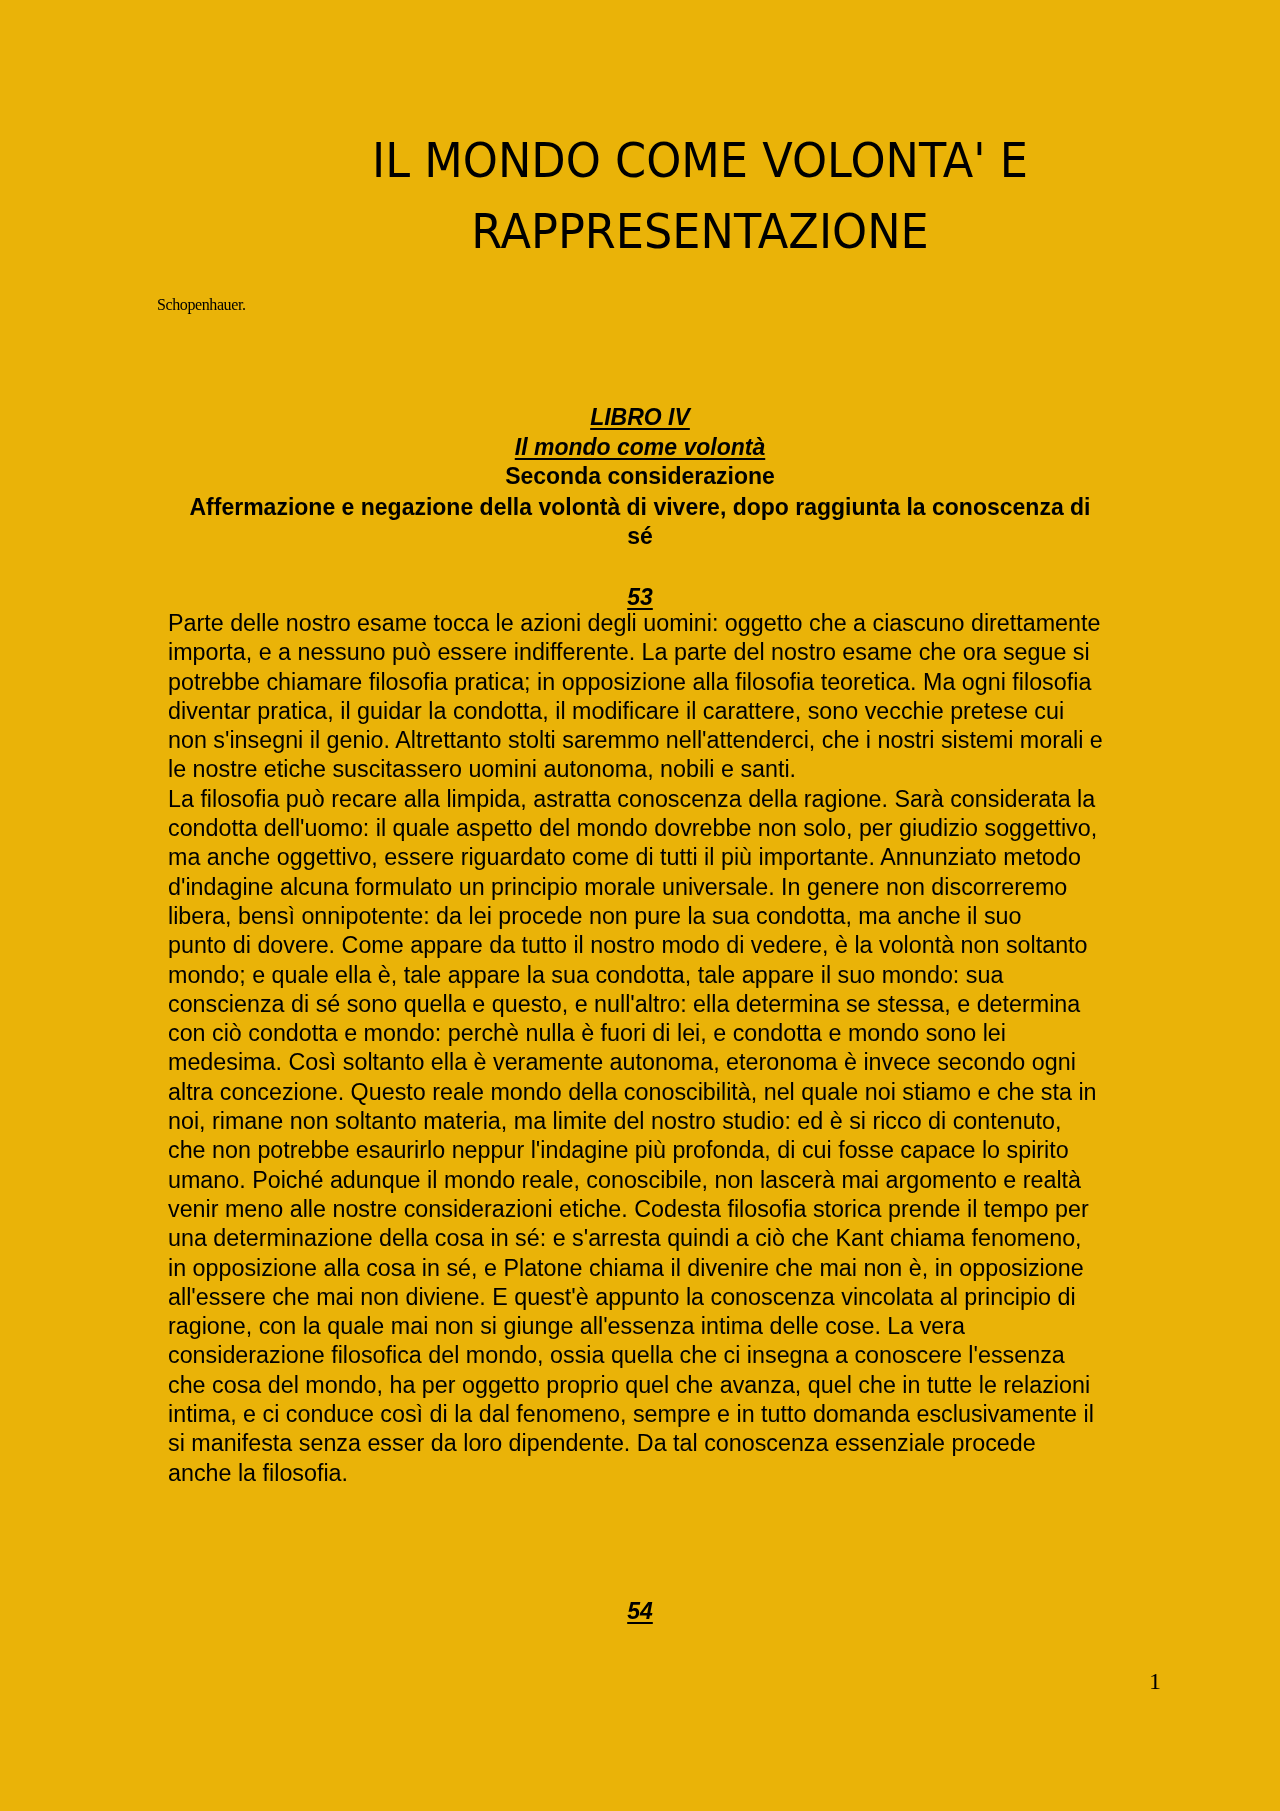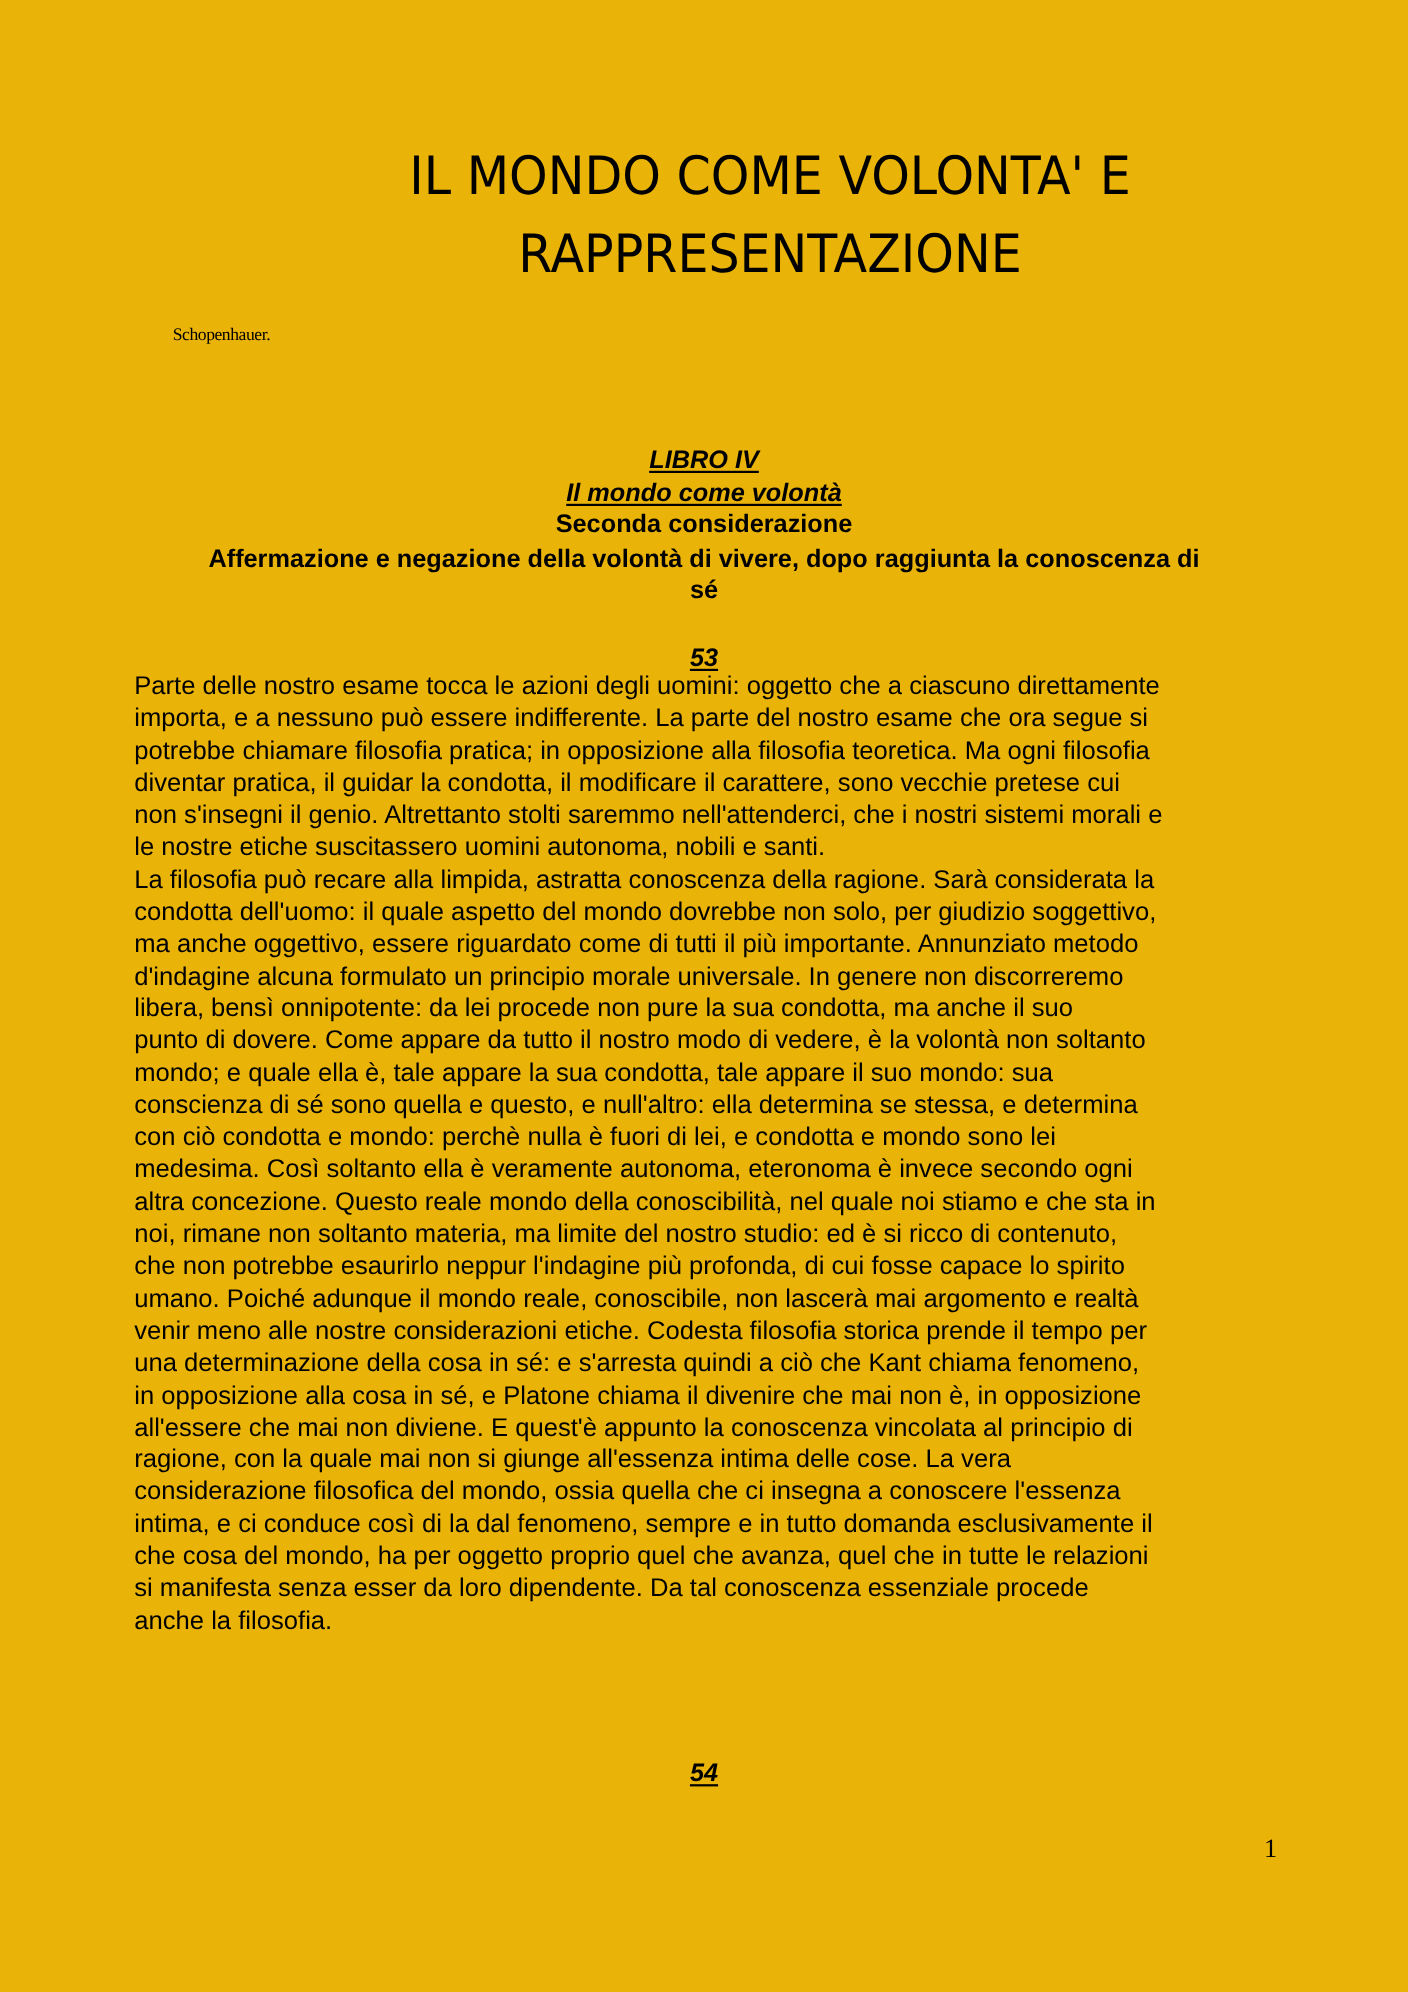--- a/index.html
+++ b/index.html
@@ -38,7 +38,7 @@
       font-family: "Liberation Sans", sans-serif; font-size: 23.3px; line-height: 29.3px;
       white-space: nowrap;
     }
-    .body-line { display: block; height: 29.3px; }
+    .body-line { display: block; height: 29.3px; margin-left: 46px; }
 
     .page-number {
       position: absolute; left: 1149px; top: 1668px;

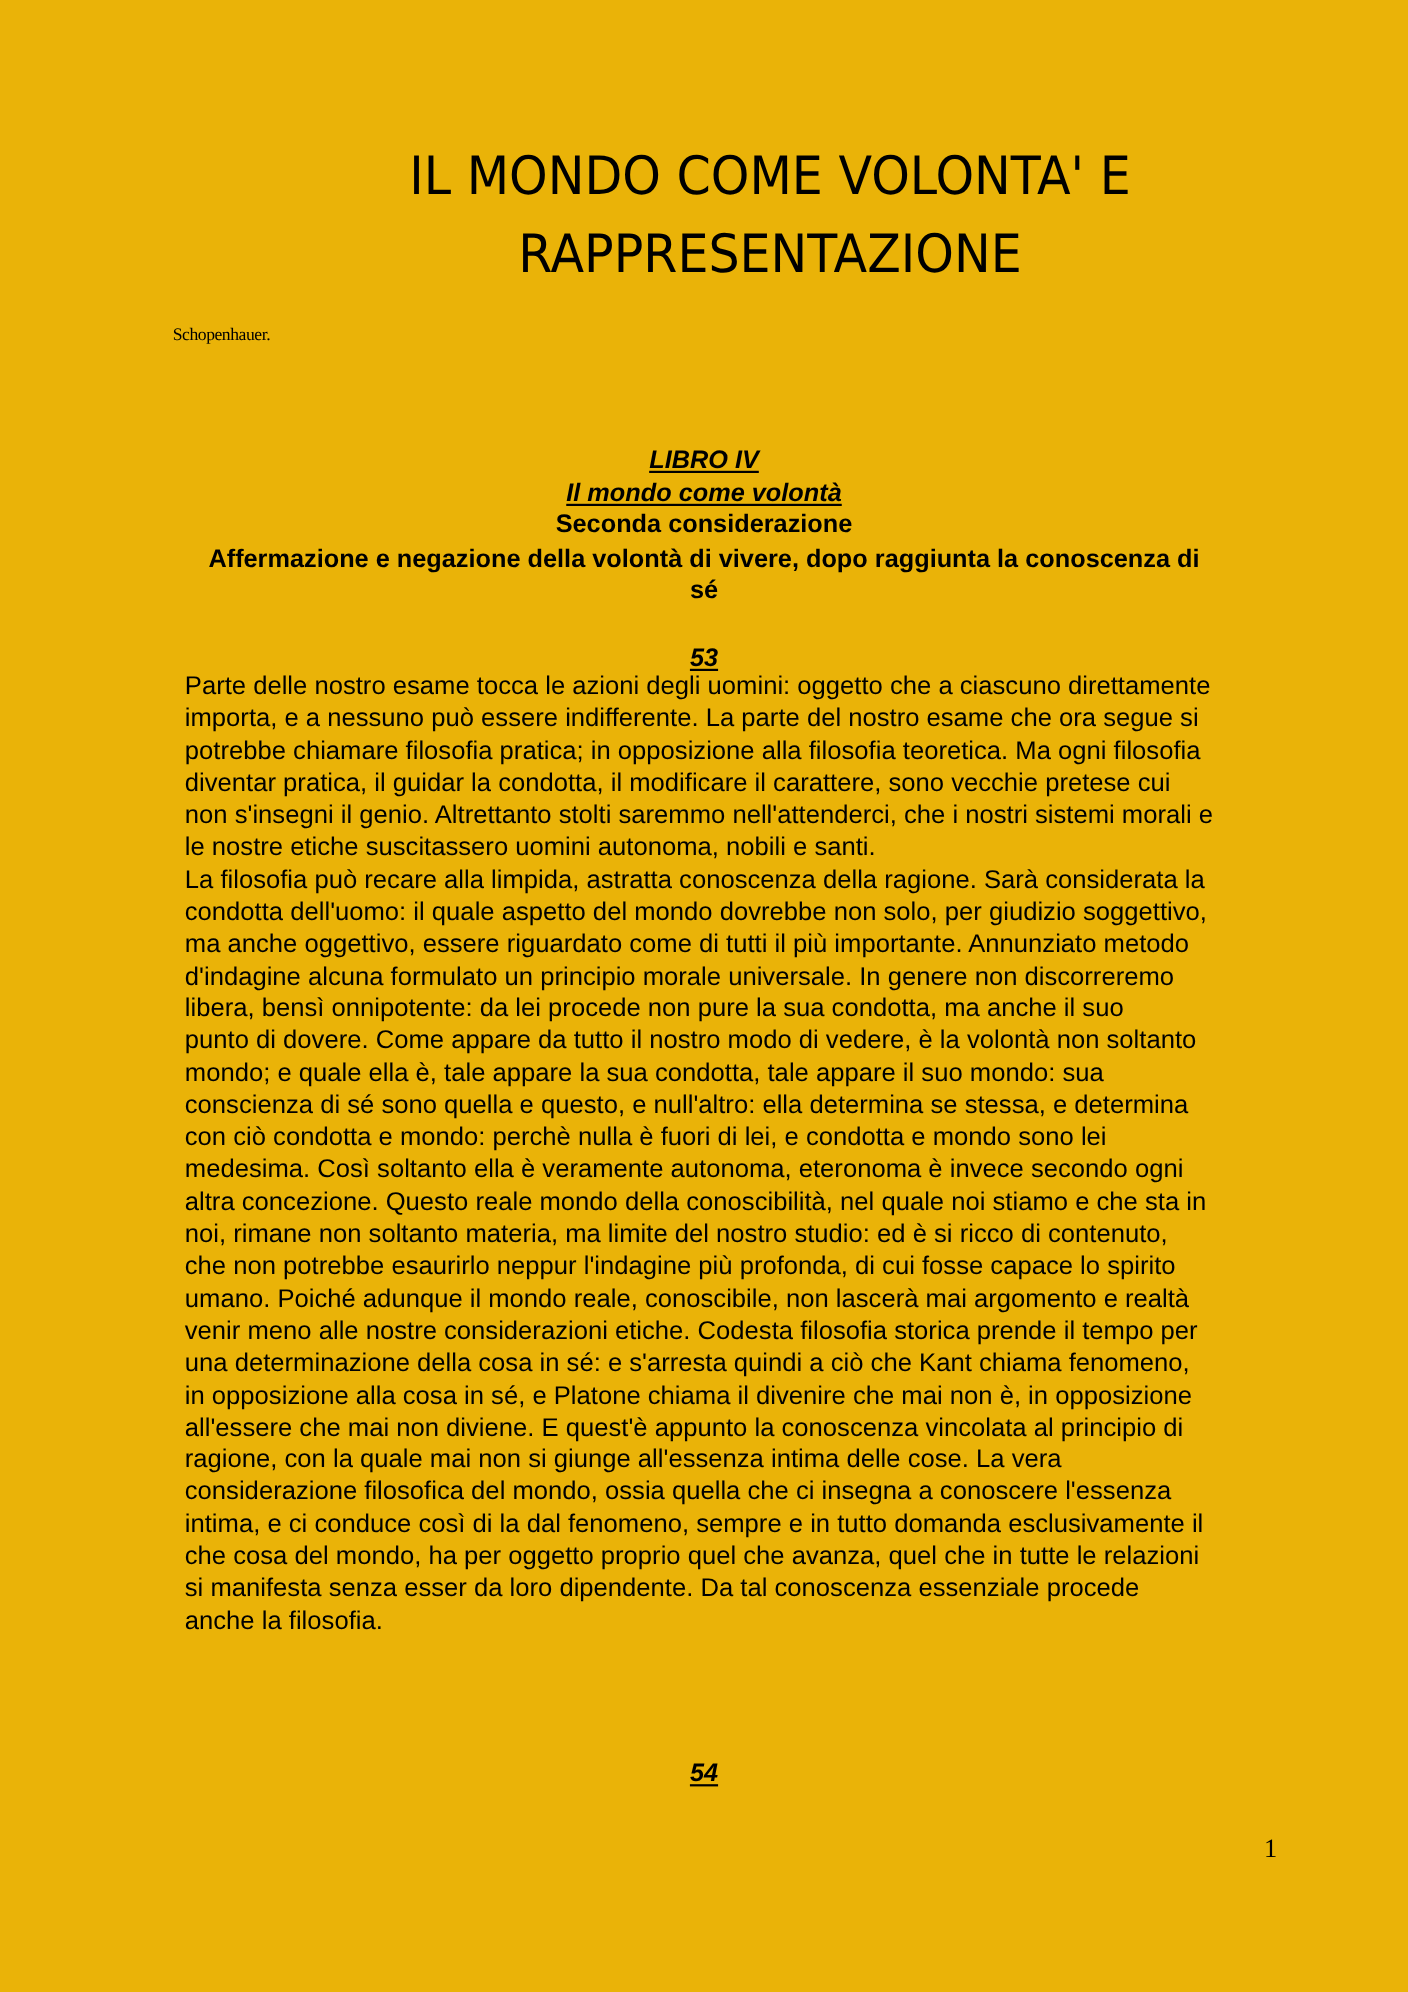--- a/index.html
+++ b/index.html
@@ -90,8 +90,8 @@
     <span class="body-line">all'essere che mai non diviene. E quest'è appunto la conoscenza vincolata al principio di</span>
     <span class="body-line">ragione, con la quale mai non si giunge all'essenza intima delle cose. La vera</span>
     <span class="body-line">considerazione filosofica del mondo, ossia quella che ci insegna a conoscere l'essenza</span>
+    <span class="body-line">che cosa del mondo, ha per oggetto proprio quel che avanza, quel che in tutte le relazioni</span>
     <span class="body-line">intima, e ci conduce così di la dal fenomeno, sempre e in tutto domanda esclusivamente il</span>
-    <span class="body-line">che cosa del mondo, ha per oggetto proprio quel che avanza, quel che in tutte le relazioni</span>
     <span class="body-line">si manifesta senza esser da loro dipendente. Da tal conoscenza essenziale procede</span>
     <span class="body-line">anche la filosofia.</span>
   </div>

